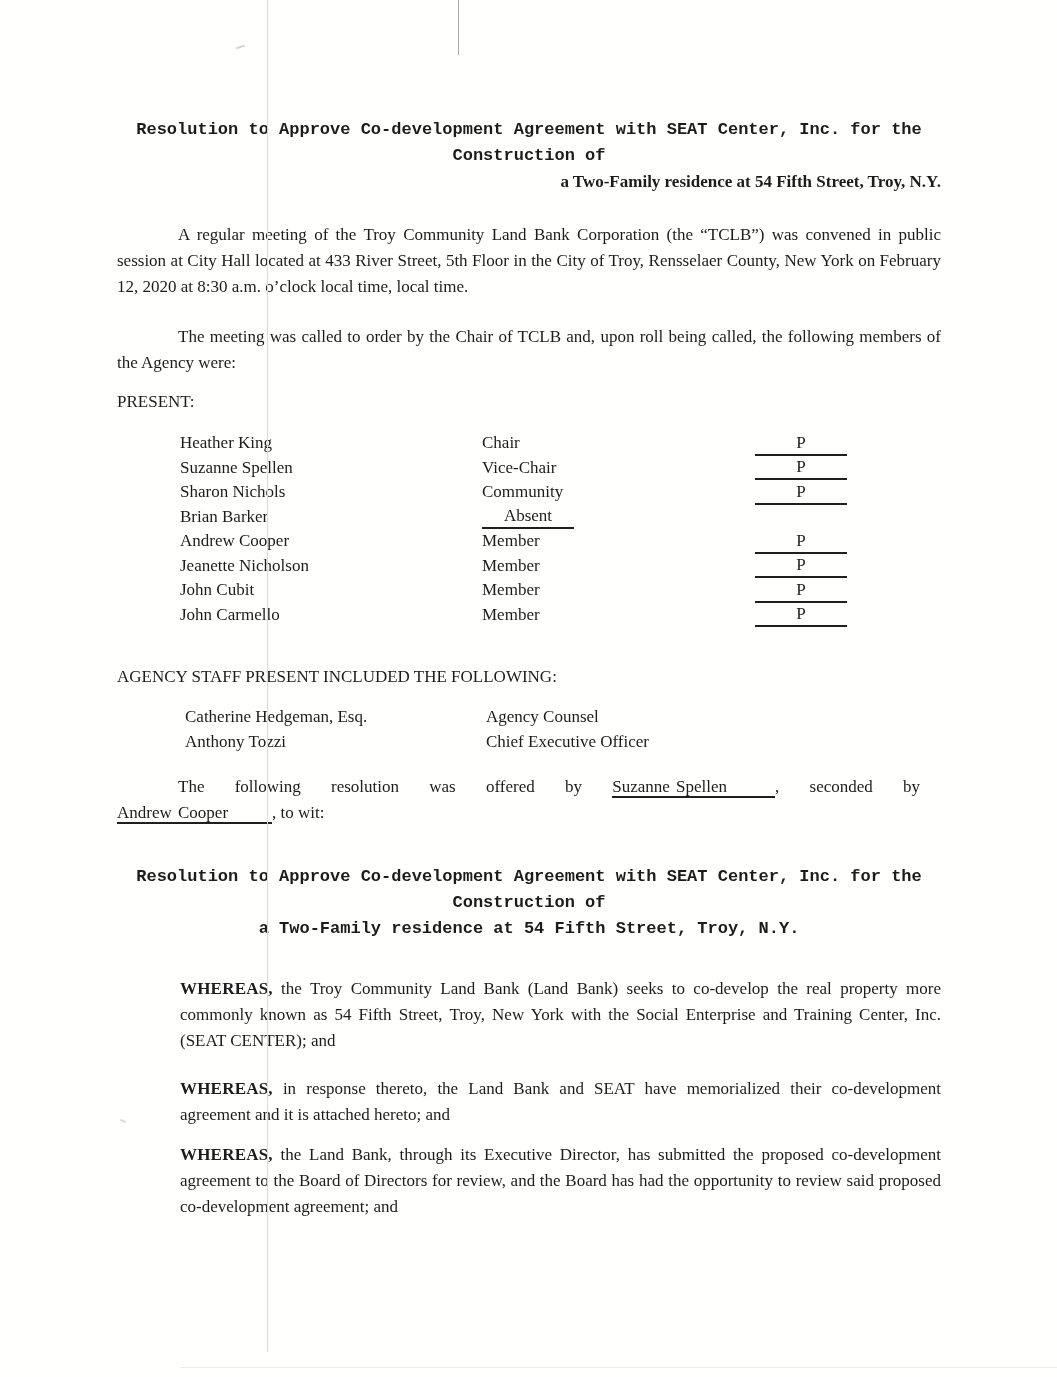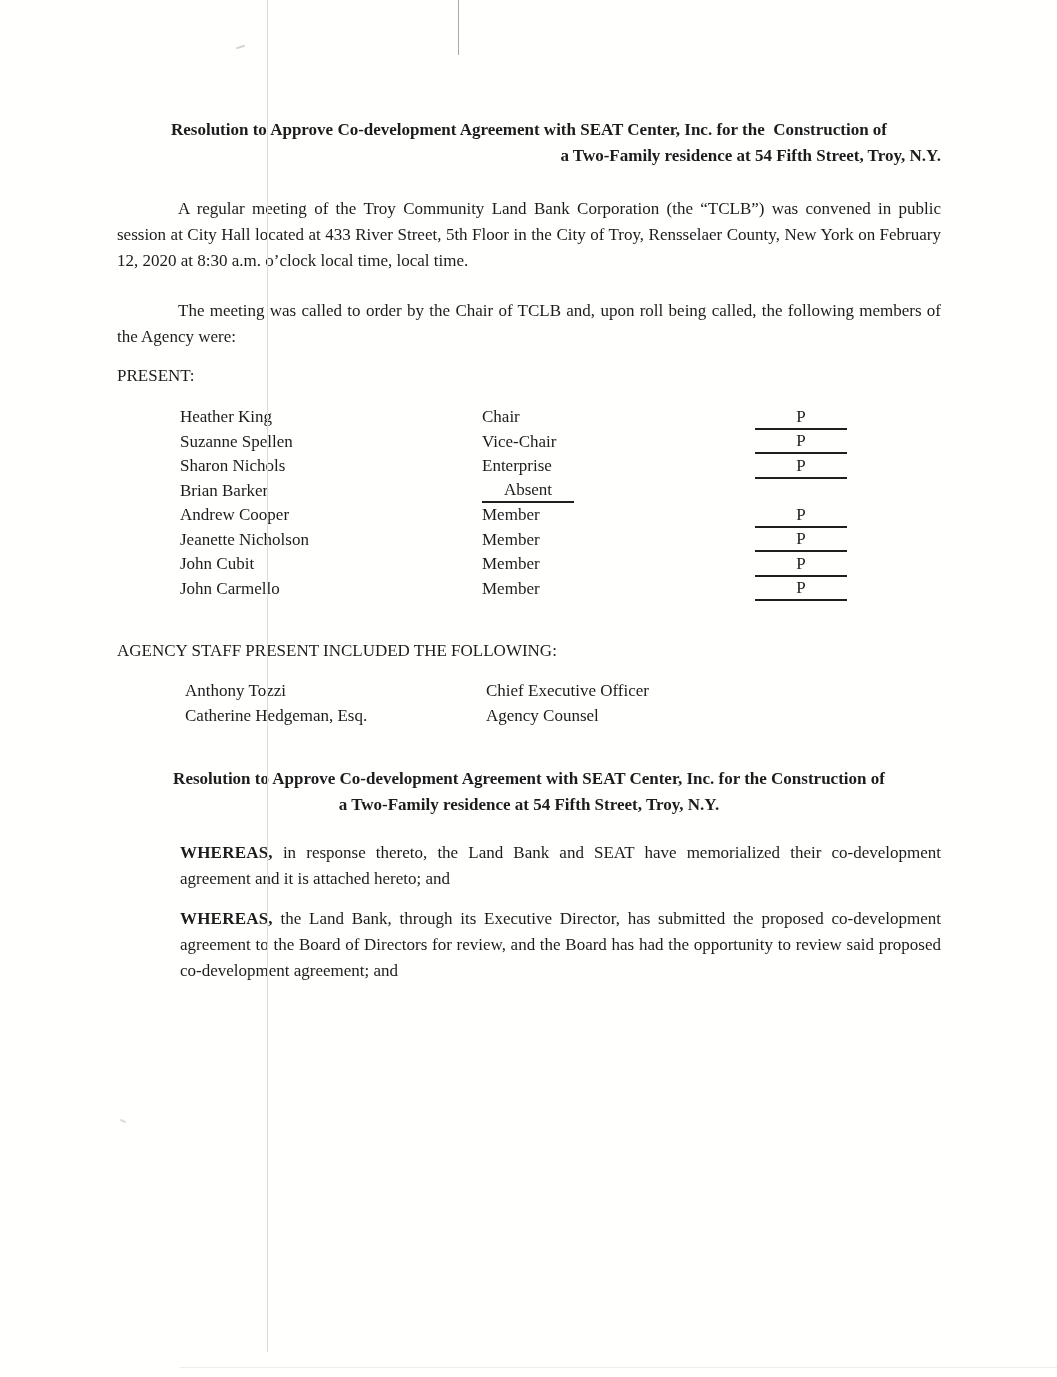--- a/index.html
+++ b/index.html
@@ -25,7 +25,7 @@
 
   .doc-title { font-weight:bold; }
   .doc-title .line { white-space:pre-wrap; }
-  .t-center { text-align:center; }
+  .t-center { text-align:center;font-family:Liberation Mono, monospace; }
   .t-right  { text-align:right; }
 
   p { margin:0; }

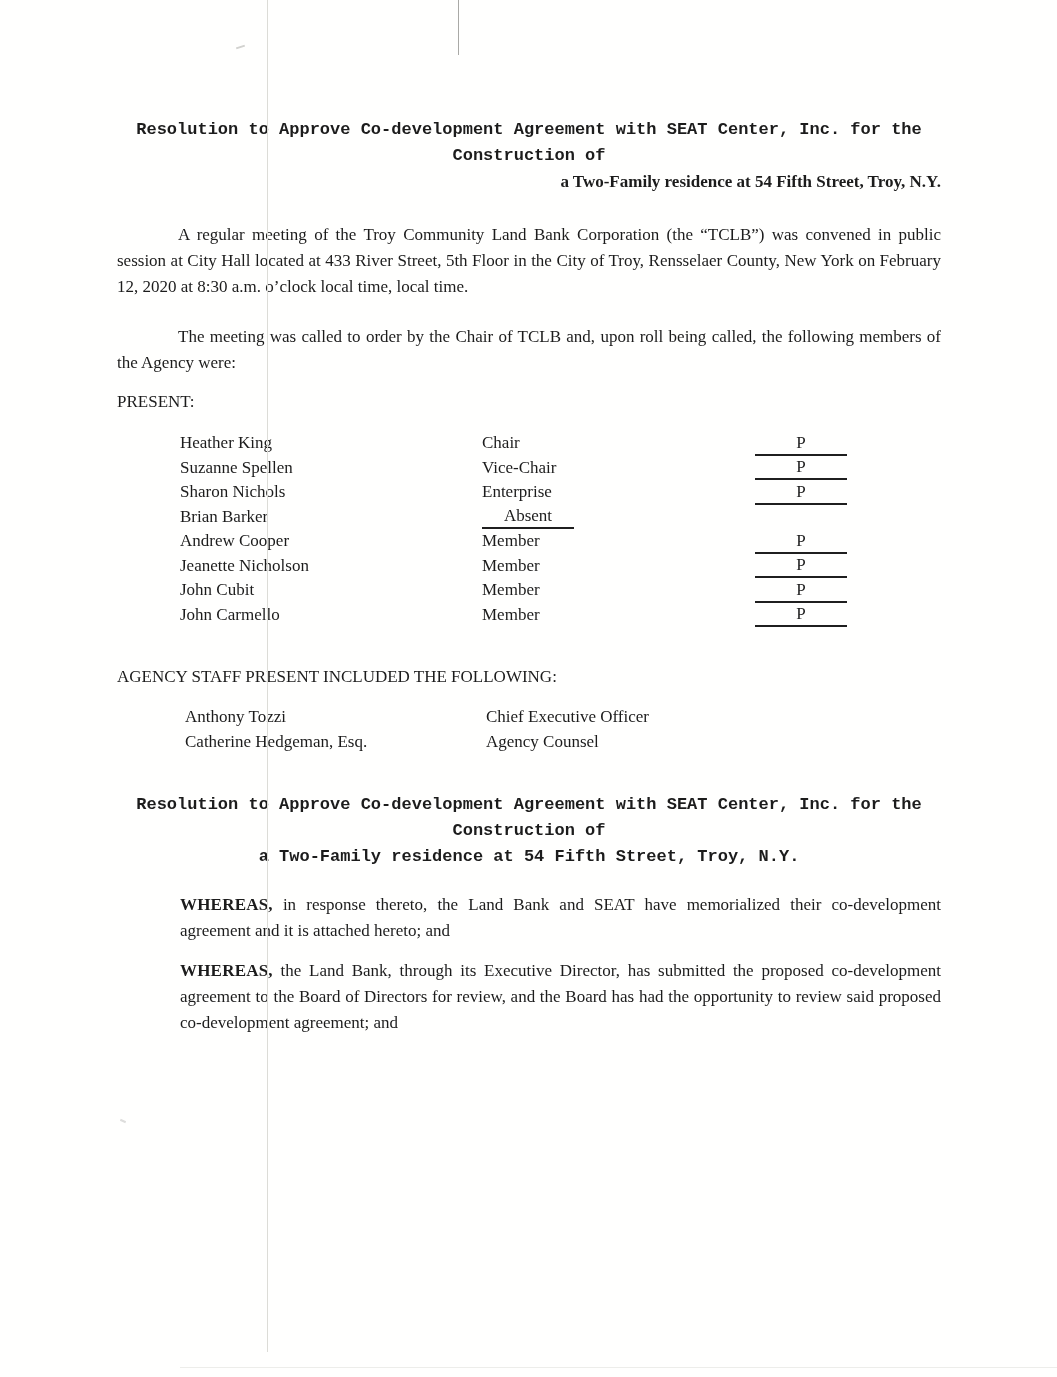--- a/index.html
+++ b/index.html
@@ -97,7 +97,7 @@
       </div>
       <div class="roster-row">
         <span class="r-name">Sharon Nichols</span>
-        <span class="r-title">Enterprise</span>
+        <span class="r-title">Community</span>
         <span class="r-att">P</span>
       </div>
       <div class="roster-row">

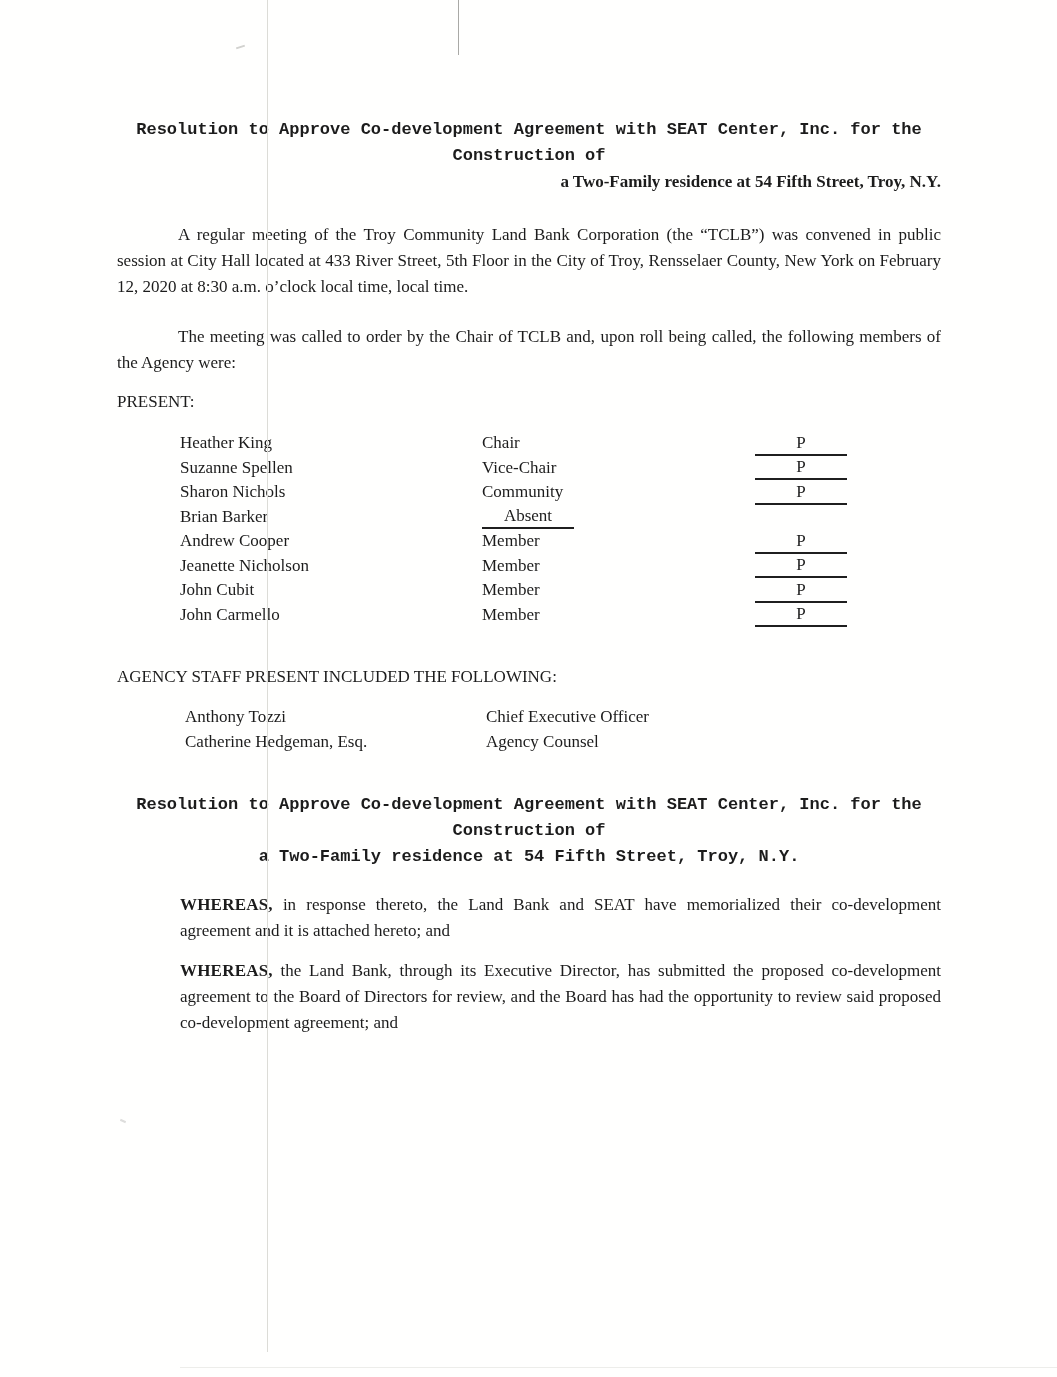--- a/index.html
+++ b/index.html
@@ -130,12 +130,12 @@
 
     <div class="staff">
       <div class="staff-row">
+        <span class="s-name">Catherine Hedgeman, Esq.</span>
+        <span class="s-title">Agency Counsel</span>
+      </div>
+      <div class="staff-row">
         <span class="s-name">Anthony Tozzi</span>
         <span class="s-title">Chief Executive Officer</span>
-      </div>
-      <div class="staff-row">
-        <span class="s-name">Catherine Hedgeman, Esq.</span>
-        <span class="s-title">Agency Counsel</span>
       </div>
     </div>
 

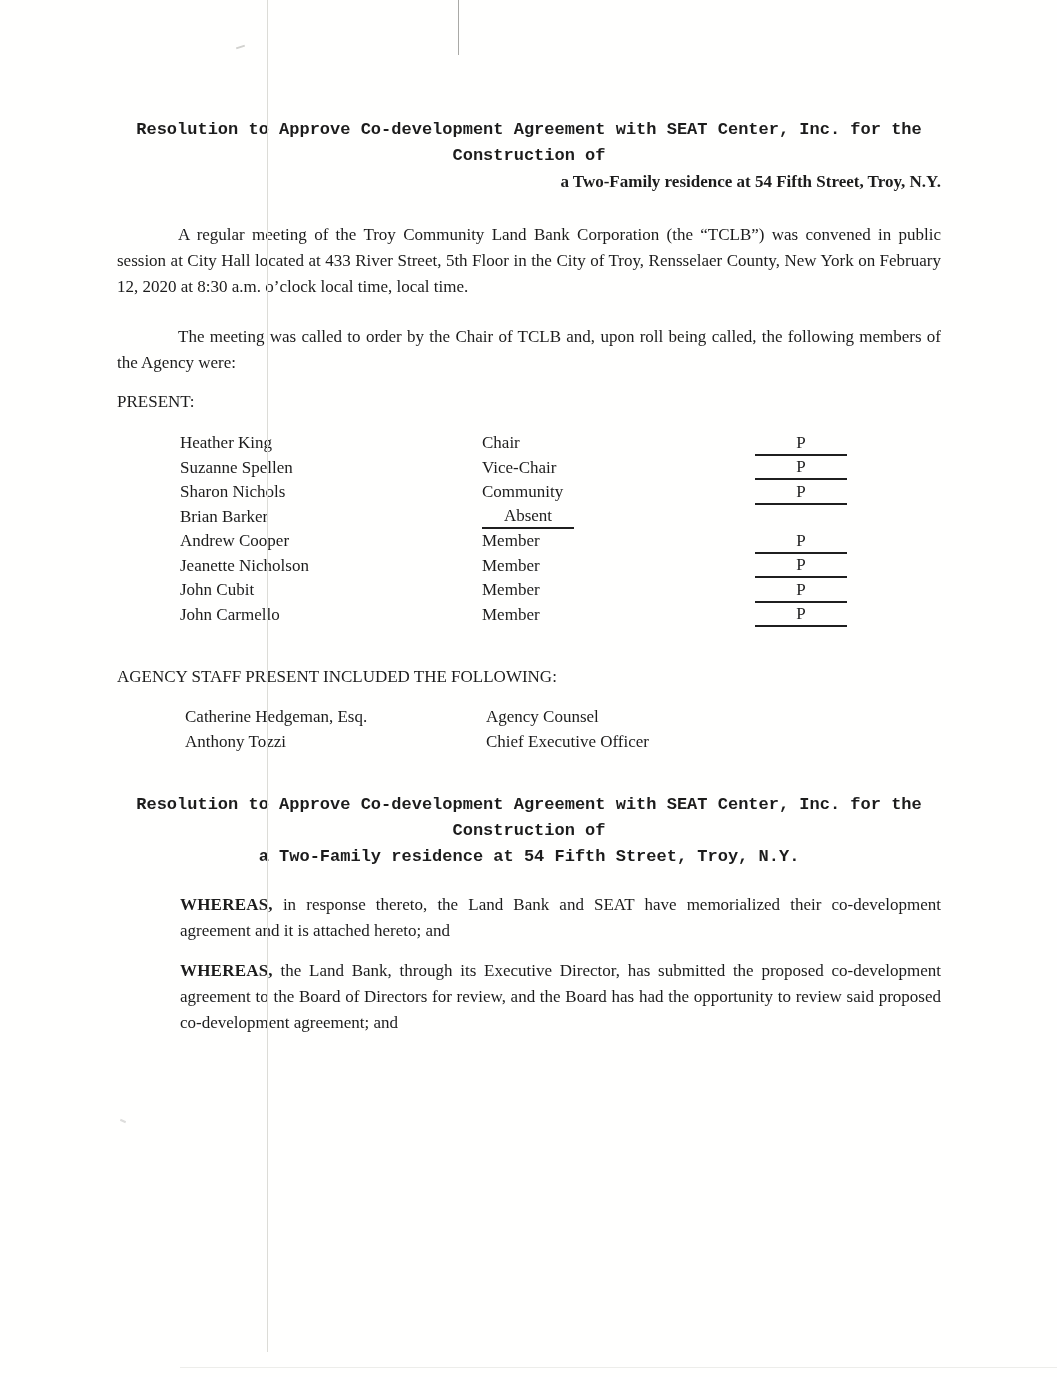--- a/index.html
+++ b/index.html
@@ -139,6 +139,9 @@
       </div>
     </div>
 
+    <p class="motion"><span class="m-line1"><span>The following resolution was offered by</span>
+      <span class="ul-blank">Suzanne Spellen</span><span>, seconded by</span></span><br>
+      <span class="ul-blank ul-short">Andrew Cooper</span><span>, to wit:</span></p>
 
     <div class="doc-title res-title">
       <div class="line t-center">Resolution to Approve Co-development Agreement with SEAT Center, Inc. for the Construction of</div>

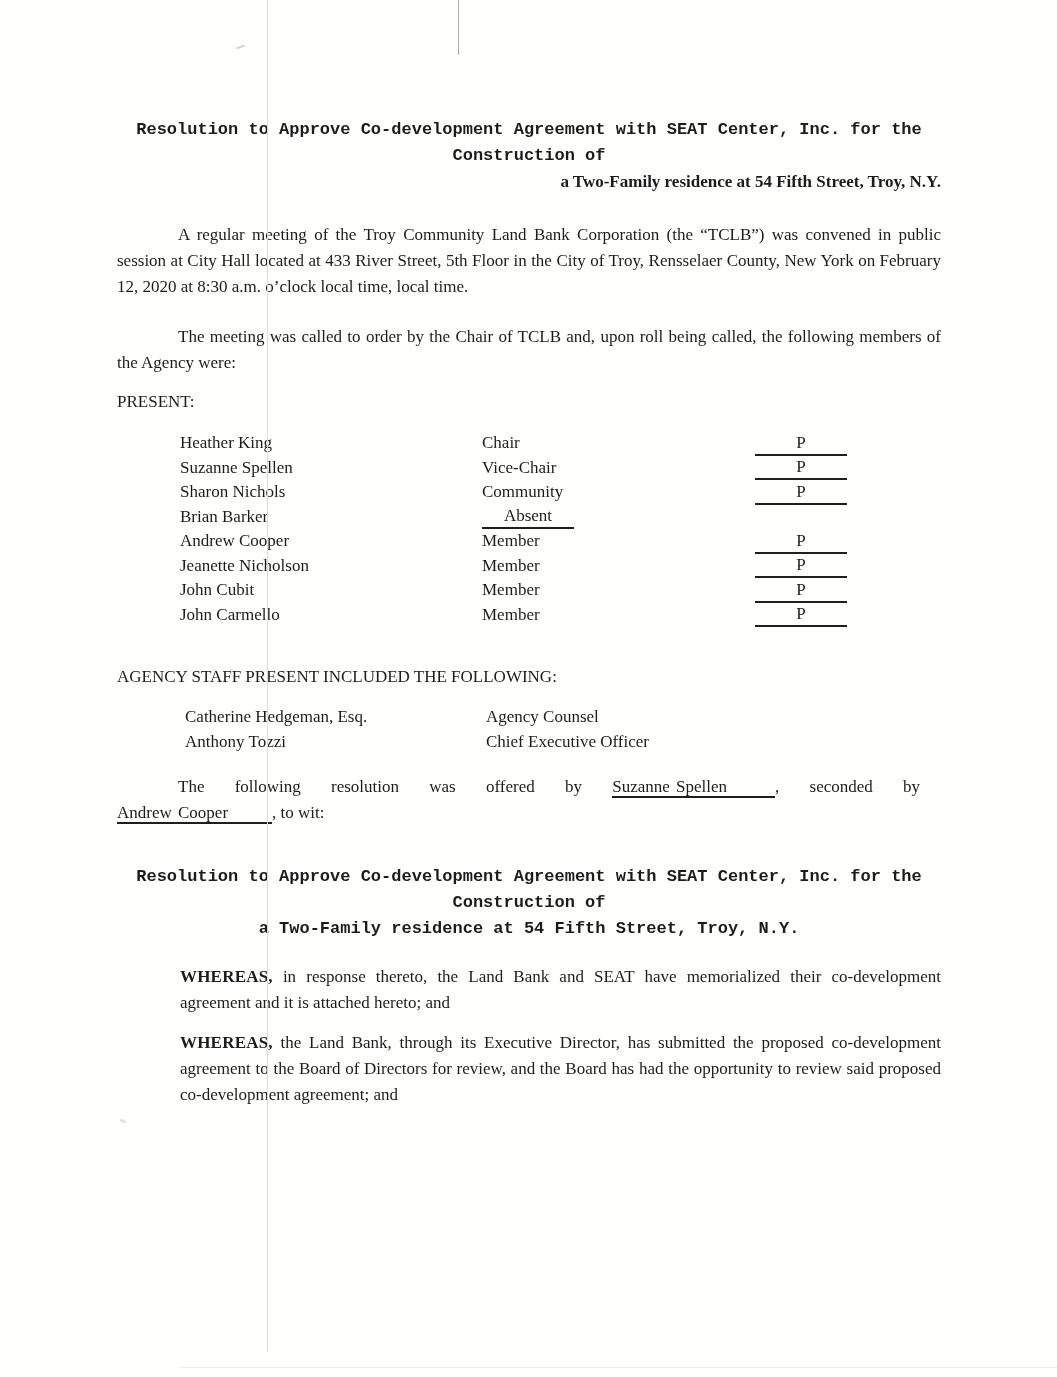--- a/index.html
+++ b/index.html
@@ -148,6 +148,7 @@
       <div class="line t-center">a Two-Family residence at 54 Fifth Street, Troy, N.Y.</div>
     </div>
 
+    <p class="whereas w-1"><b>WHEREAS,</b><span> the Troy Community Land Bank (Land Bank) seeks to co-develop the real property more commonly known as 54 Fifth Street, Troy, New York with the Social Enterprise and Training Center, Inc. (SEAT CENTER); and</span></p>
 
     <p class="whereas w-2"><b>WHEREAS,</b><span> in response thereto, the Land Bank and SEAT have memorialized their co-development agreement and it is attached hereto; and</span></p>
 

